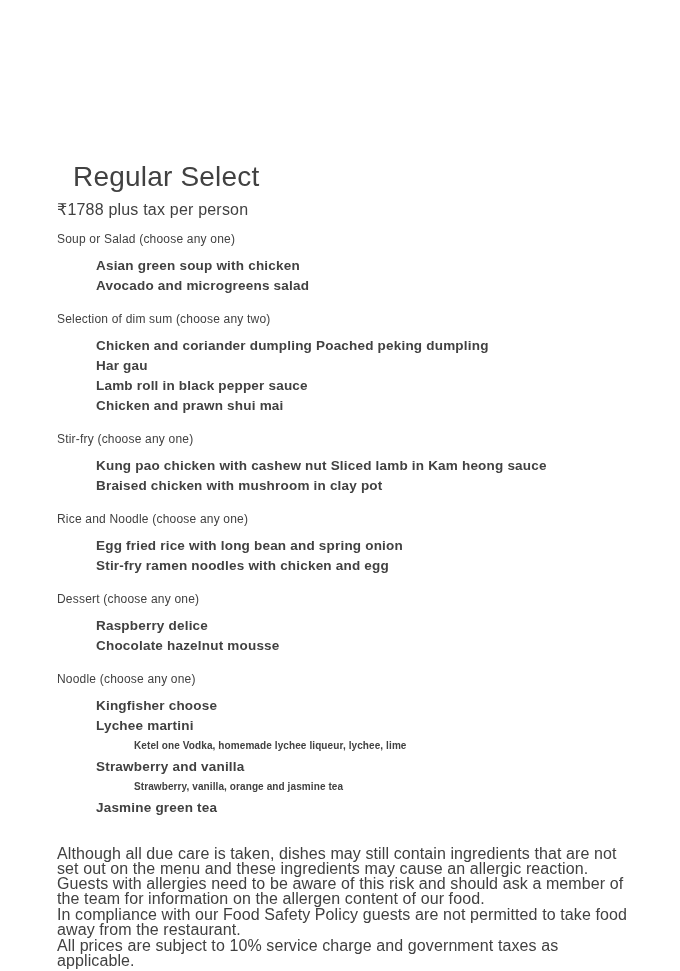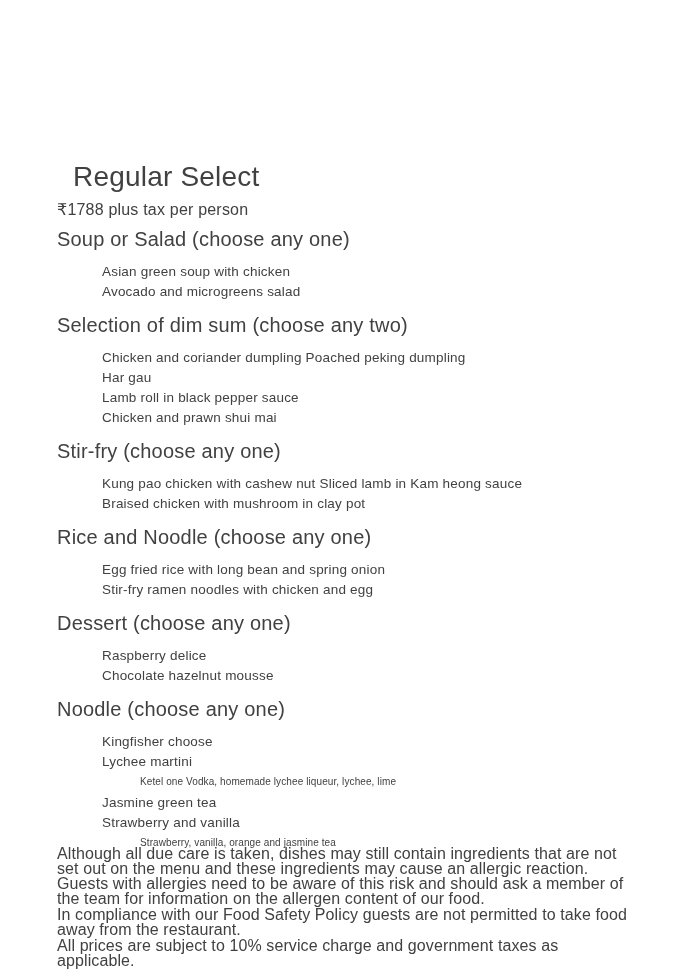--- a/index.html
+++ b/index.html
@@ -38,7 +38,7 @@
     margin-top: 14px;
   }
   .section-heading {
-    font-size: 20px;
+    font-size: 12px;
     font-weight: 400;
     line-height: 18px;
     margin: 0;

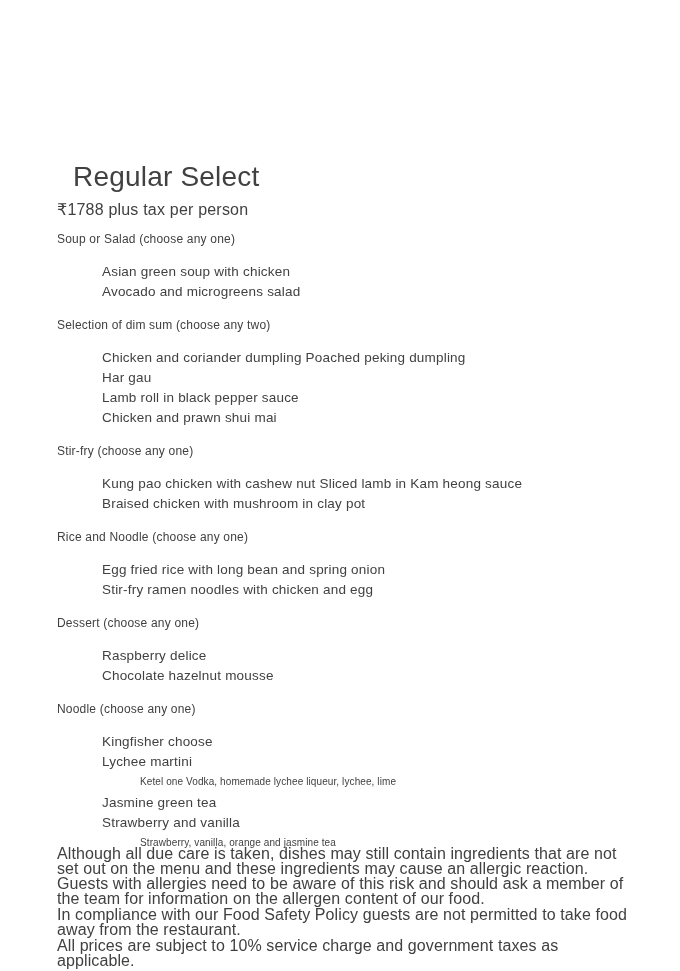--- a/index.html
+++ b/index.html
@@ -45,9 +45,10 @@
     letter-spacing: 0.2px;
   }
   .section-items {
-    margin: 14px;
+    margin: 8px;
     padding: 0 0 0 31px;
     list-style: none;
+    font-weight: bold;
   }
   .menu-item {
     font-size: 13.5px;

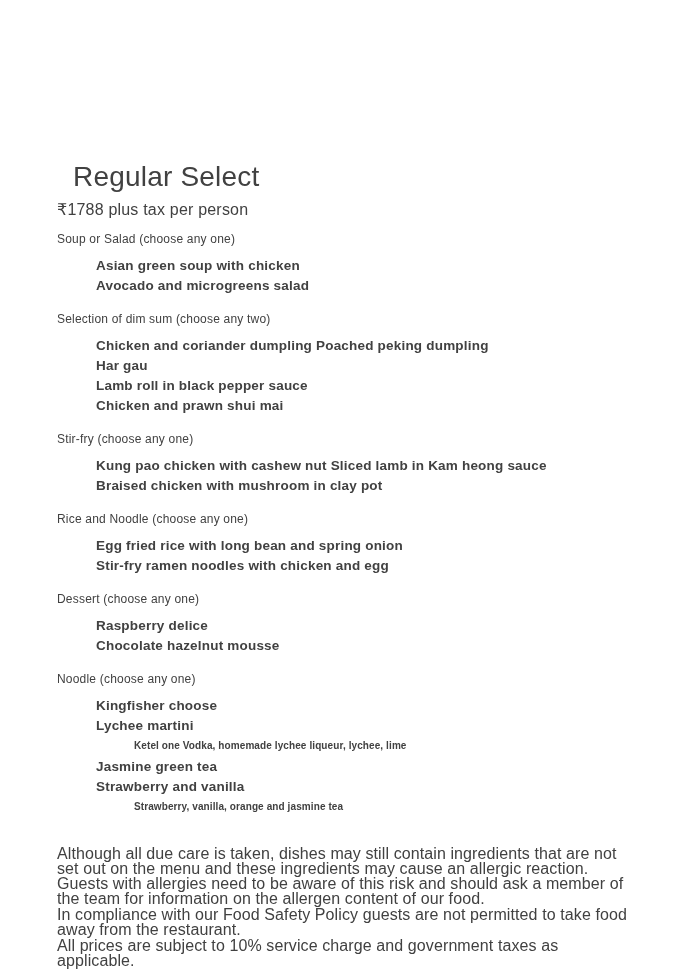--- a/index.html
+++ b/index.html
@@ -156,11 +156,11 @@
             <div class="menu-item-description">Ketel one Vodka, homemade lychee liqueur, lychee, lime</div>
           </li>
           <li class="menu-item">
-            <div>Jasmine green tea</div>
+            <div>Strawberry and vanilla</div>
+            <div class="menu-item-description">Strawberry, vanilla, orange and jasmine tea</div>
           </li>
           <li class="menu-item">
-            <div>Strawberry and vanilla</div>
-            <div class="menu-item-description">Strawberry, vanilla, orange and jasmine tea</div>
+            <div>Jasmine green tea</div>
           </li>
         </ul>
       </section>

